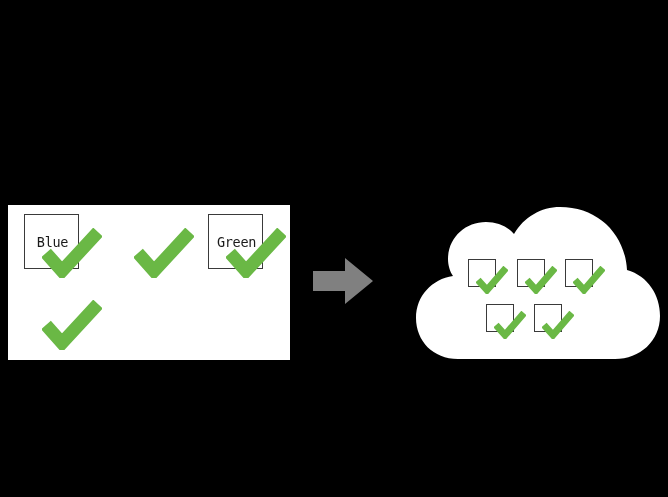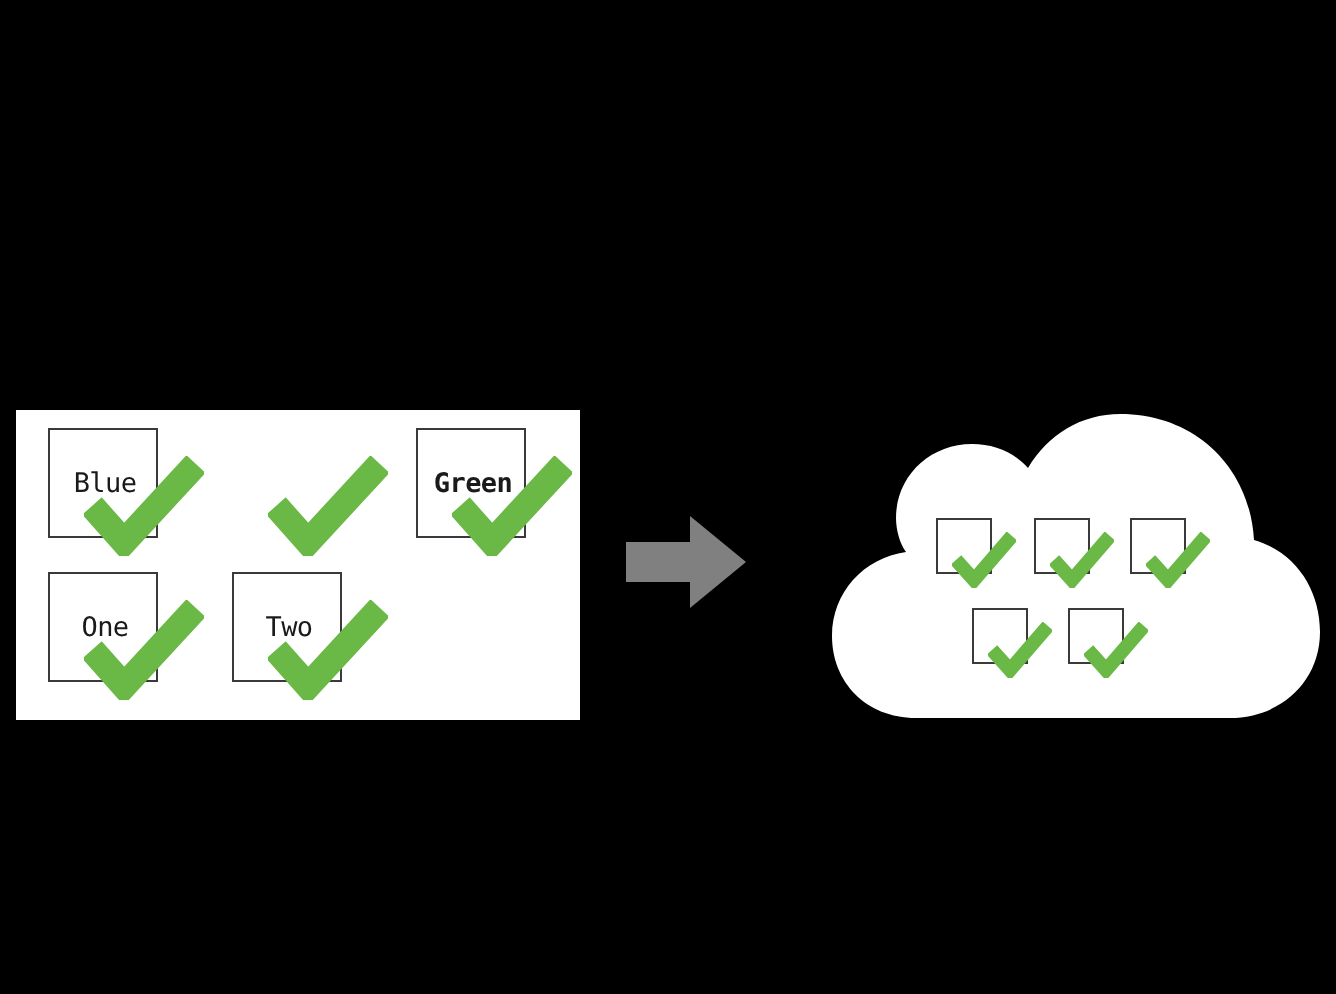--- a/index.html
+++ b/index.html
@@ -50,7 +50,7 @@
   }
   .labelled-item.c0 { left: 16px; }
   .labelled-item.c1 { left: 108px; }
-  .labelled-item.c2 { left: 200px; font-weight: bold; }
+  .labelled-item.c2 { left: 200px; }
   .labelled-item.r0 { top: 9px; }
   .labelled-item.r1 { top: 81px; }
 

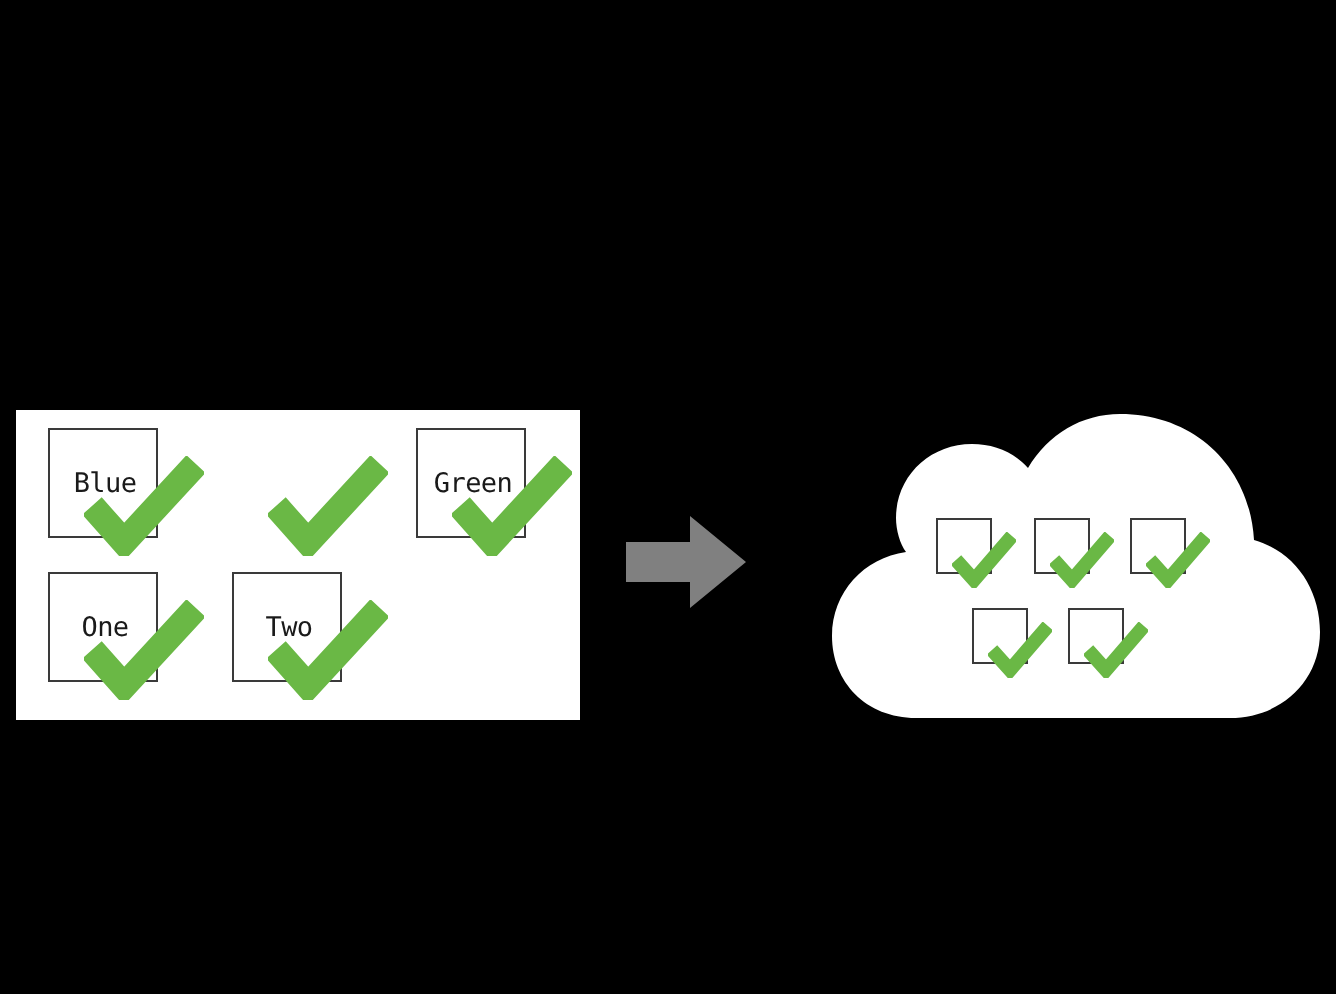--- a/index.html
+++ b/index.html
@@ -186,9 +186,6 @@
       </div>
 
       <div class="labelled-item r1 c0">
-        <div class="labelled-box">
-          <span class="box-label">One</span>
-        </div>
         <div class="tick-wrap">
           <svg viewBox="0 0 60 50" width="60" height="50" aria-hidden="true">
             <path d="M 4 25 L 20 43 L 56 4" fill="none" stroke="#6ab845" stroke-width="13" stroke-linecap="butt" stroke-linejoin="miter"></path>

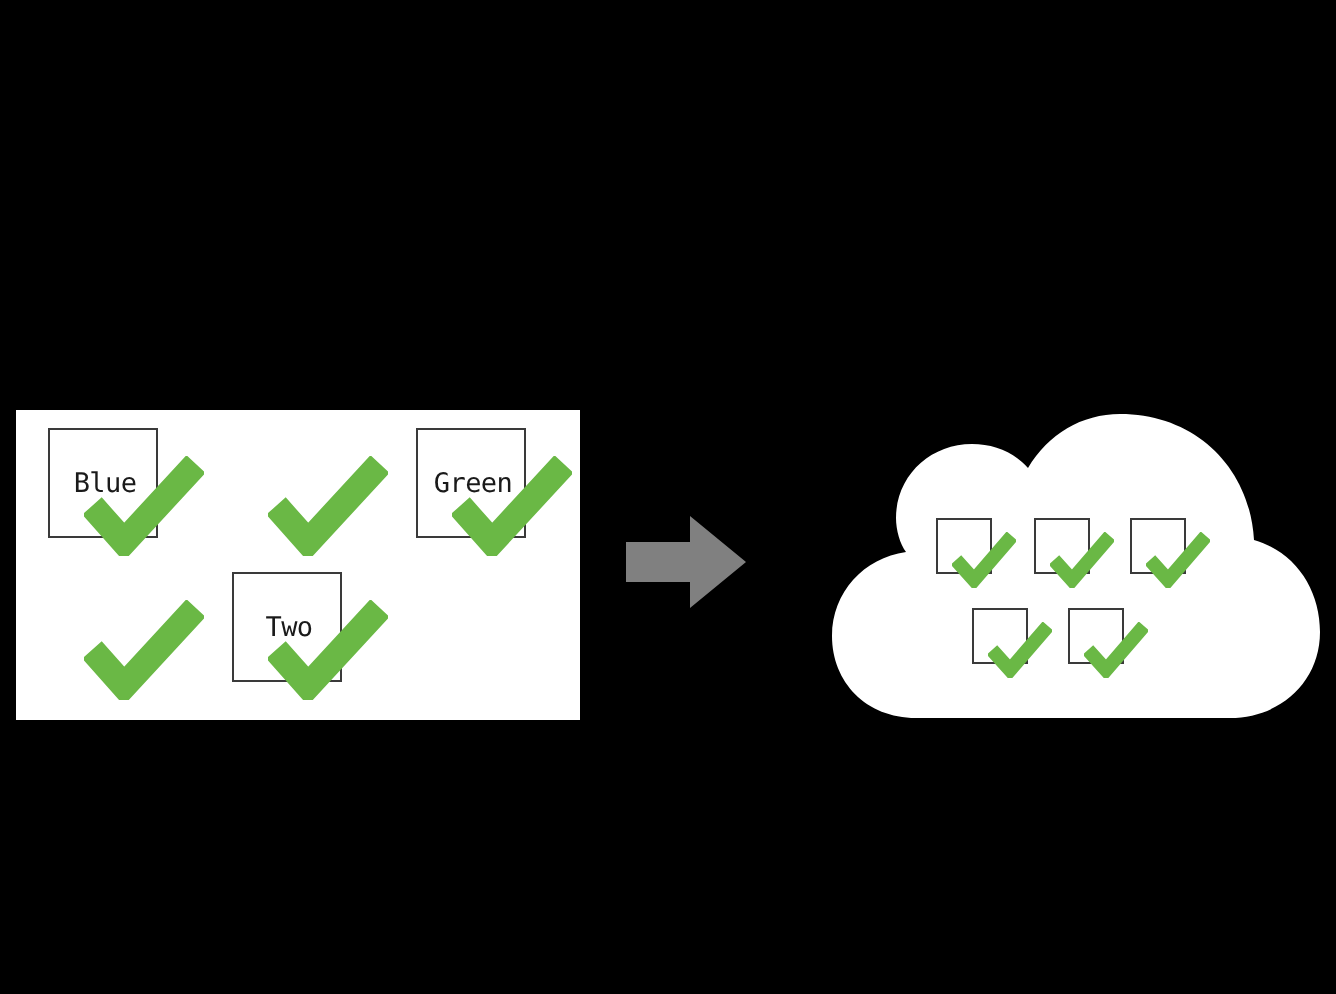--- a/index.html
+++ b/index.html
@@ -193,16 +193,6 @@
         </div>
       </div>
 
-      <div class="labelled-item r1 c1">
-        <div class="labelled-box">
-          <span class="box-label">Two</span>
-        </div>
-        <div class="tick-wrap">
-          <svg viewBox="0 0 60 50" width="60" height="50" aria-hidden="true">
-            <path d="M 4 25 L 20 43 L 56 4" fill="none" stroke="#6ab845" stroke-width="13" stroke-linecap="butt" stroke-linejoin="miter"></path>
-          </svg>
-        </div>
-      </div>
 
 
     </div>

